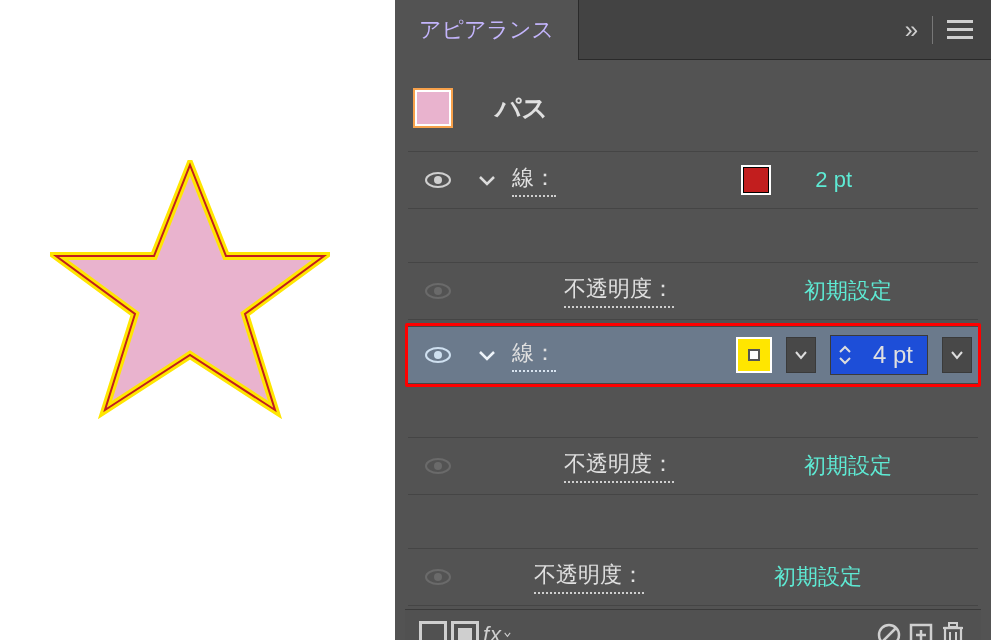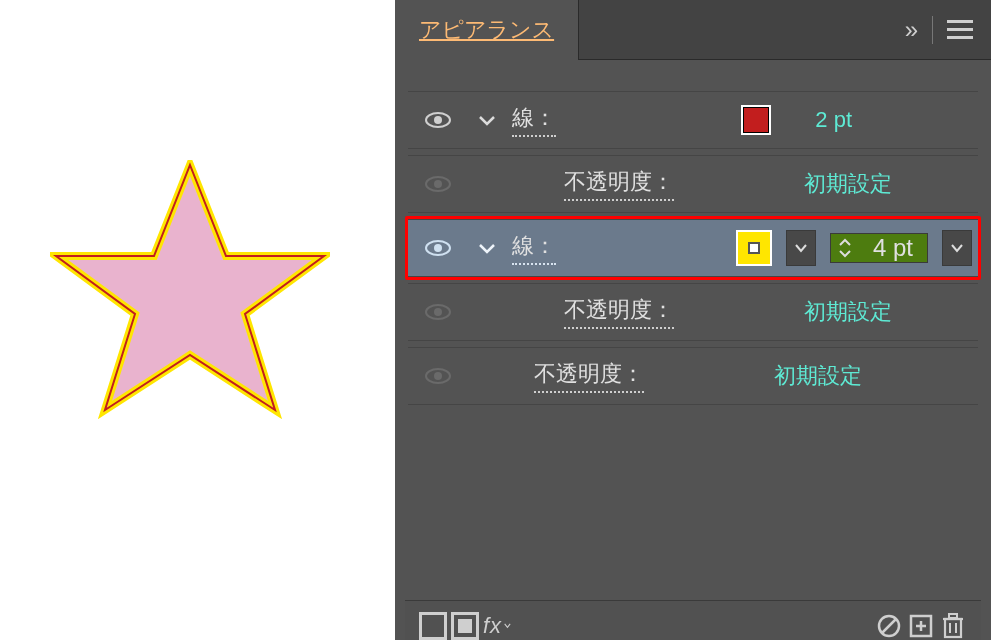--- a/index.html
+++ b/index.html
@@ -43,9 +43,8 @@
     padding: 0 24px;
     display: flex;
     align-items: center;
-    color: #fdba74;
+    color: #c4b5fd;
     border-right: 1px solid #2a2a2a;
-    text-decoration: underline;
   }
   .header-right {
     margin-left: auto;

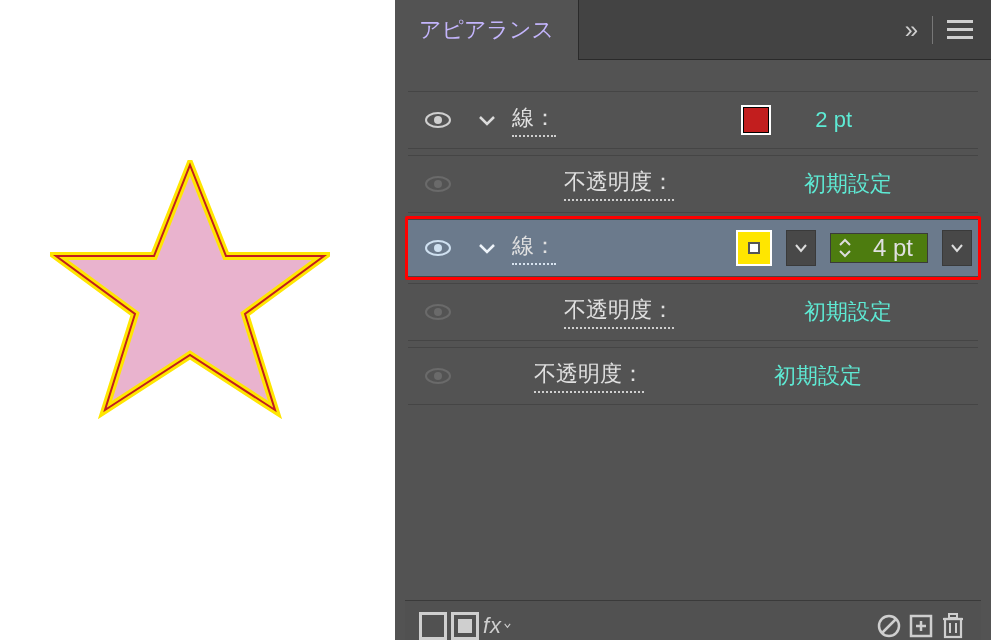--- a/index.html
+++ b/index.html
@@ -230,6 +230,10 @@
 
   <div class="panel-body">
 
+    <div class="title-row">
+      <div class="swatch-large"></div>
+      <div class="title-text">パス</div>
+    </div>
 
     <div class="row-wrap">
       <div class="row">

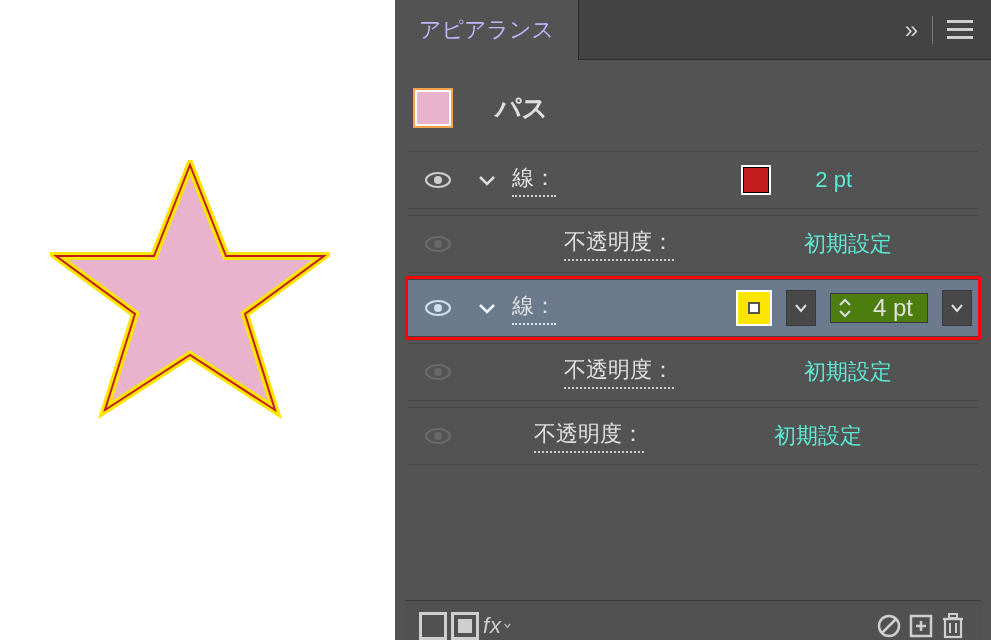--- a/index.html
+++ b/index.html
@@ -112,7 +112,7 @@
   .row.selected {
     background: #6b7a8c;
   }
-  .sub-row { padding-left: 6px; }
+  .sub-row { padding-left: 6px; margin-top: 47px; }
   .vis-col {
     width: 48px;
     display: flex;

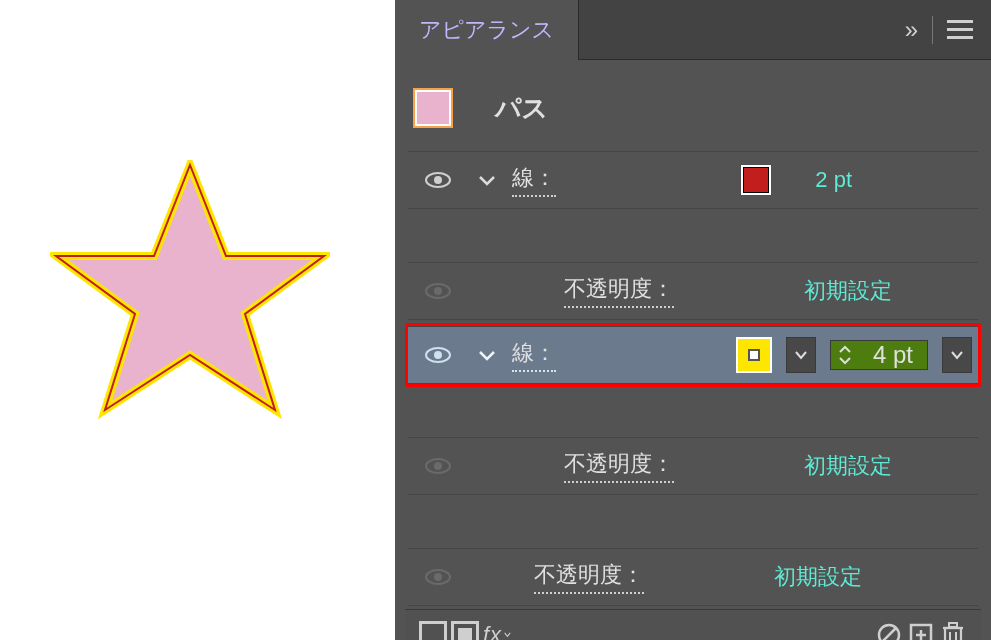--- a/index.html
+++ b/index.html
@@ -166,9 +166,9 @@
   }
   .stroke-input {
     display:flex; align-items:center;
-    background: #4d7c0f;
+    background: #1d4ed8;
     border: 1px solid #3a3a3a;
-    height: 30px;
+    height: 40px;
   }
   .stepper {
     width: 28px;

